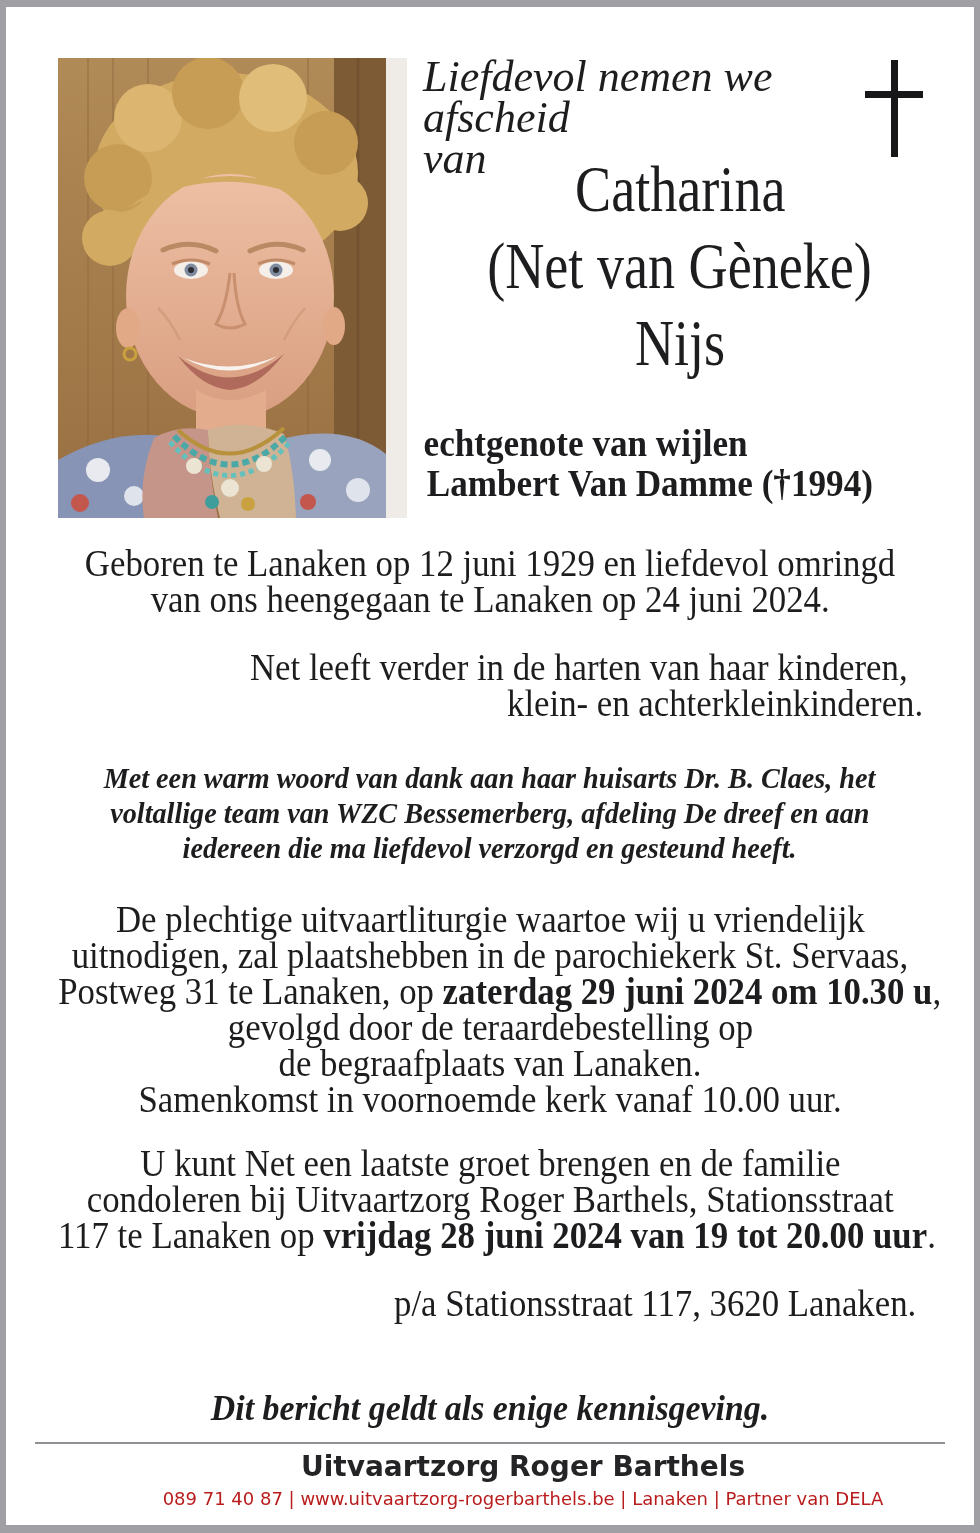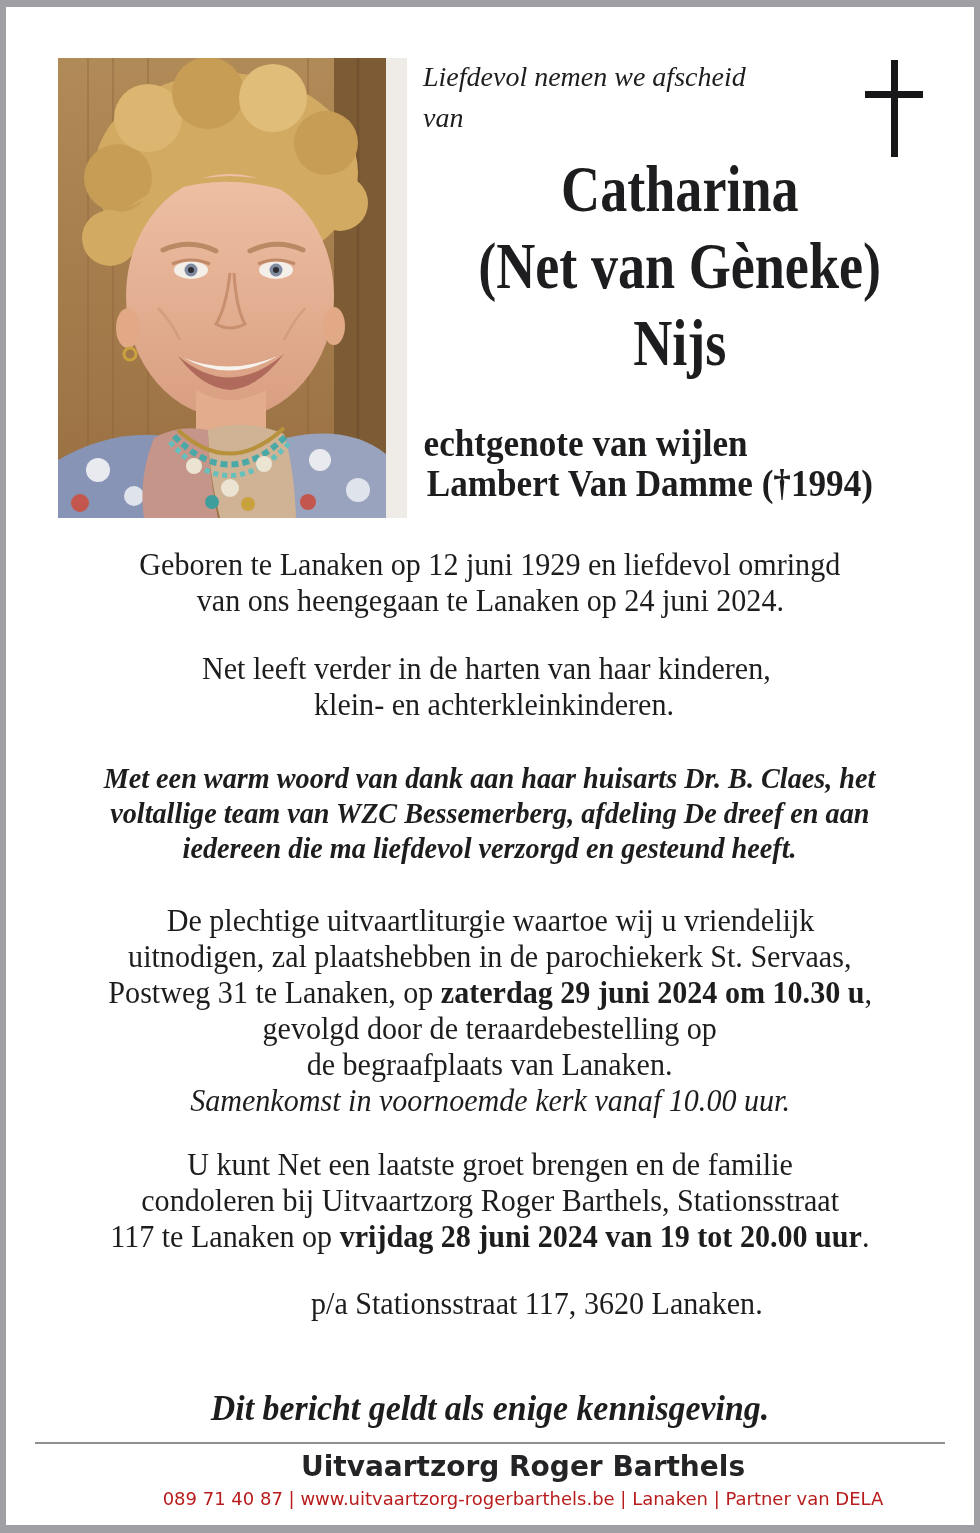--- a/index.html
+++ b/index.html
@@ -26,7 +26,7 @@
 
   .intro {
     position: absolute; left: 423px; top: 56px; width: 450px;
-    font-style: italic; font-size: 28px; line-height: 41px;
+    font-style: italic; font-size: 44px; line-height: 41px;
     text-align: left;
   }
 

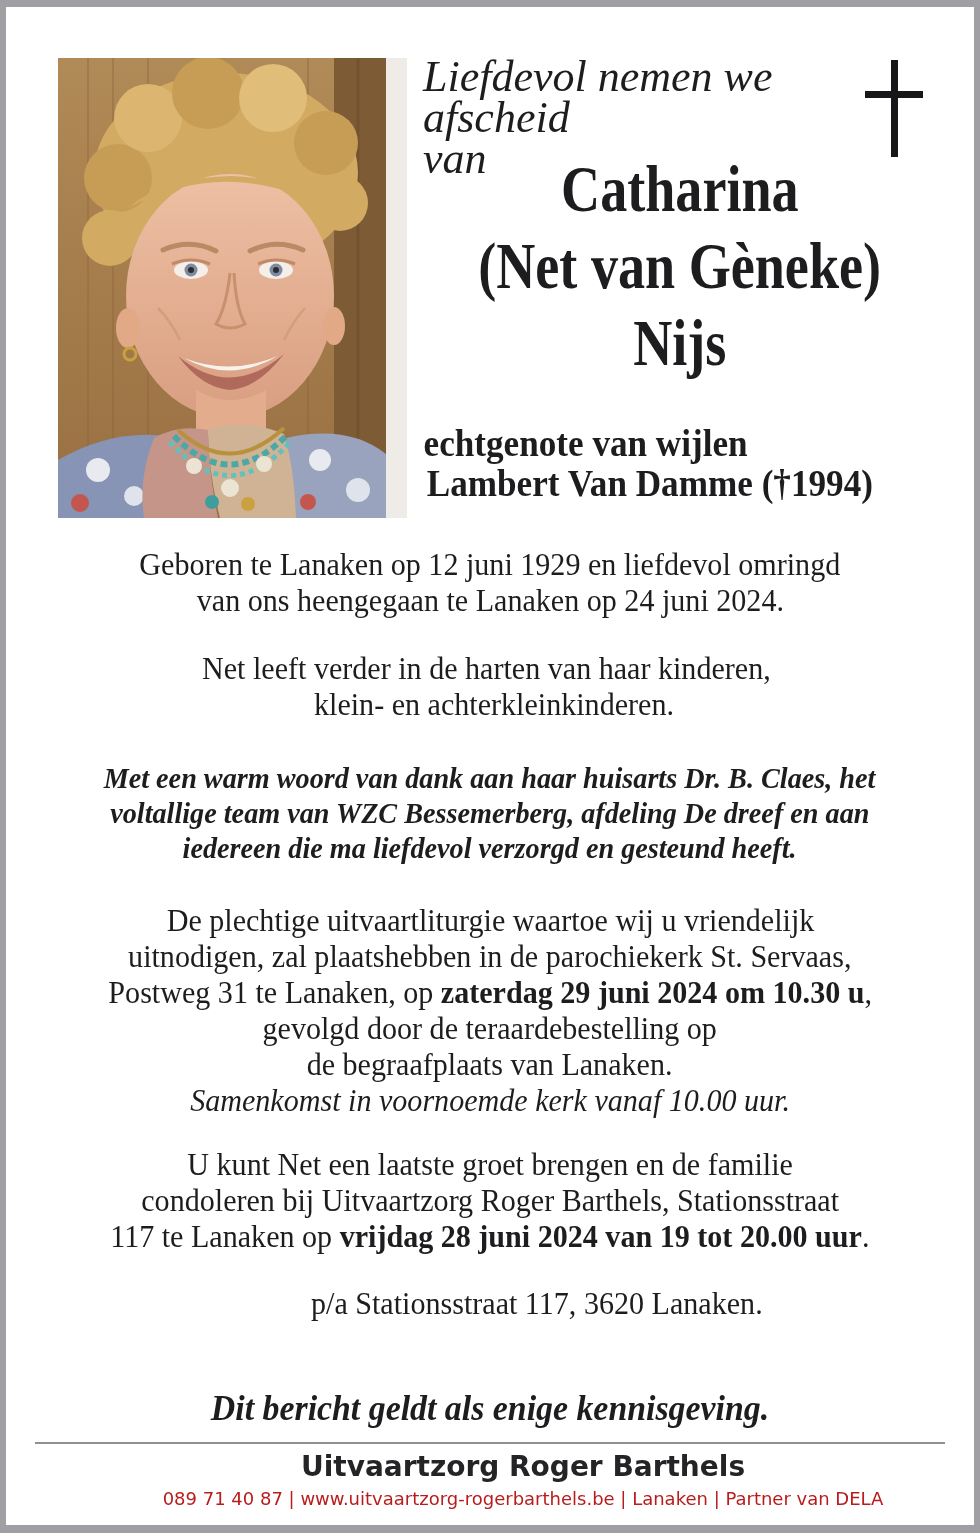--- a/index.html
+++ b/index.html
@@ -36,7 +36,7 @@
 
   .name-block {
     position: absolute; left: 415px; top: 150px; width: 530px;
-    text-align: center; font-weight: bold; font-size: 66px; line-height: 77px;
+    text-align: center; font-weight: normal; font-size: 66px; line-height: 77px;
     white-space: nowrap;
   }
   .name-block .line { display: block; }

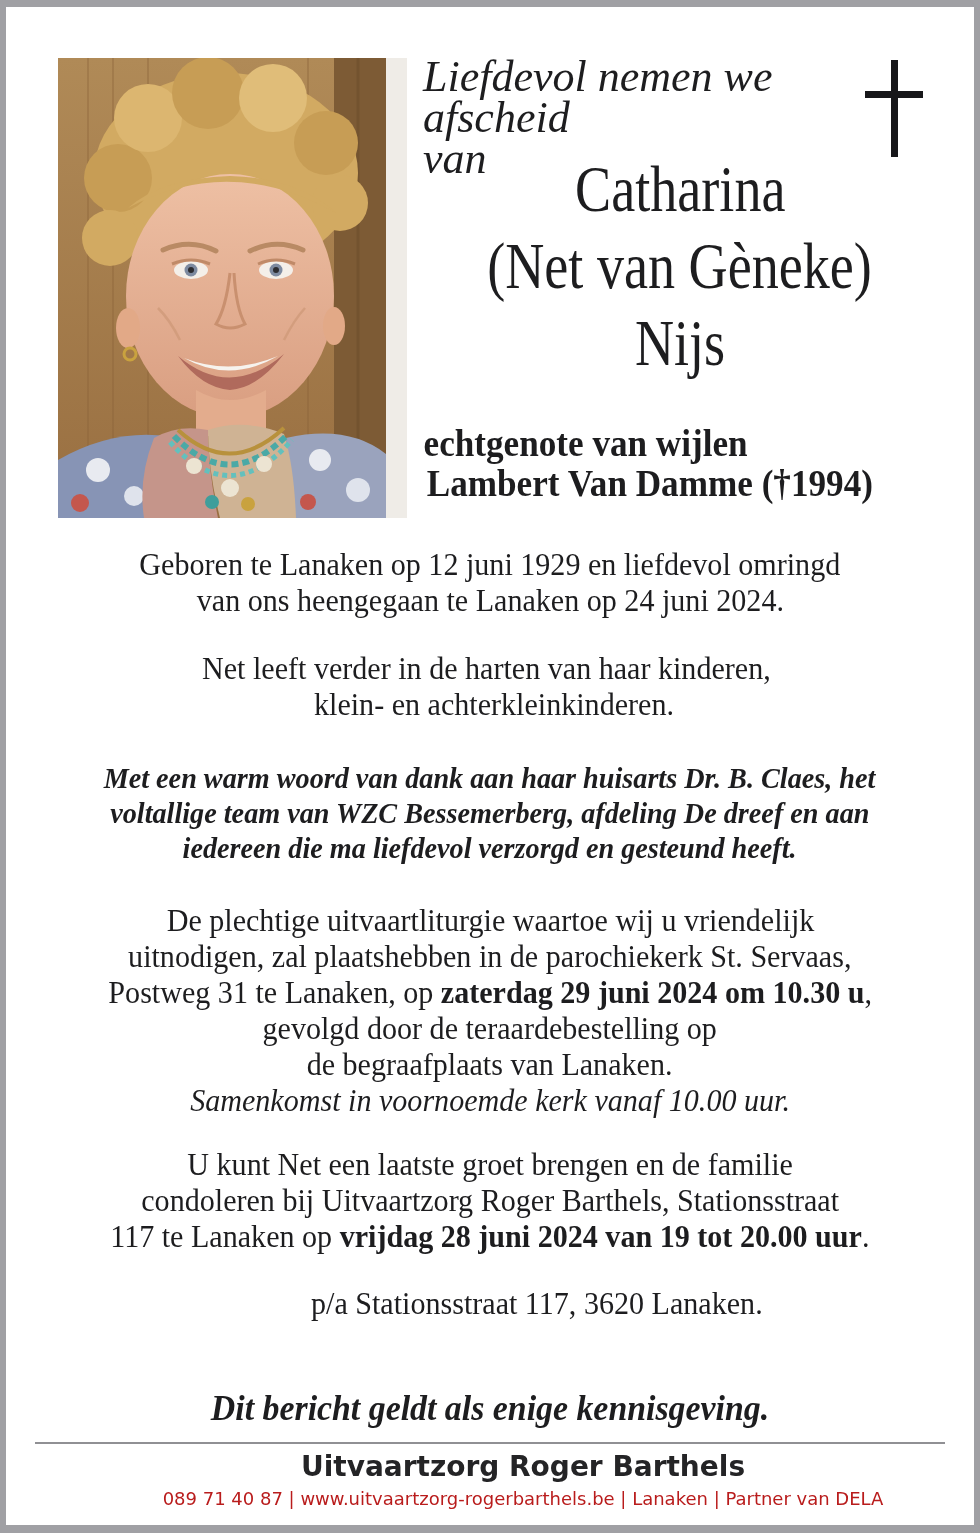--- a/index.html
+++ b/index.html
@@ -49,7 +49,7 @@
   }
   .spouse-block .line > span { display: inline-block; transform: scaleX(0.95); transform-origin: 50% 50%; }
 
-  .para { position: absolute; left: 30px; width: 920px; font-size: 32px; line-height: 36px; }
+  .para { position: absolute; left: 30px; width: 920px; font-size: 37px; line-height: 36px; }
   .para .line { display: block; white-space: nowrap; }
   .para.center { text-align: center; }
   .para.center .line > span { display: inline-block; transform: scaleX(0.94); transform-origin: 50% 50%; }

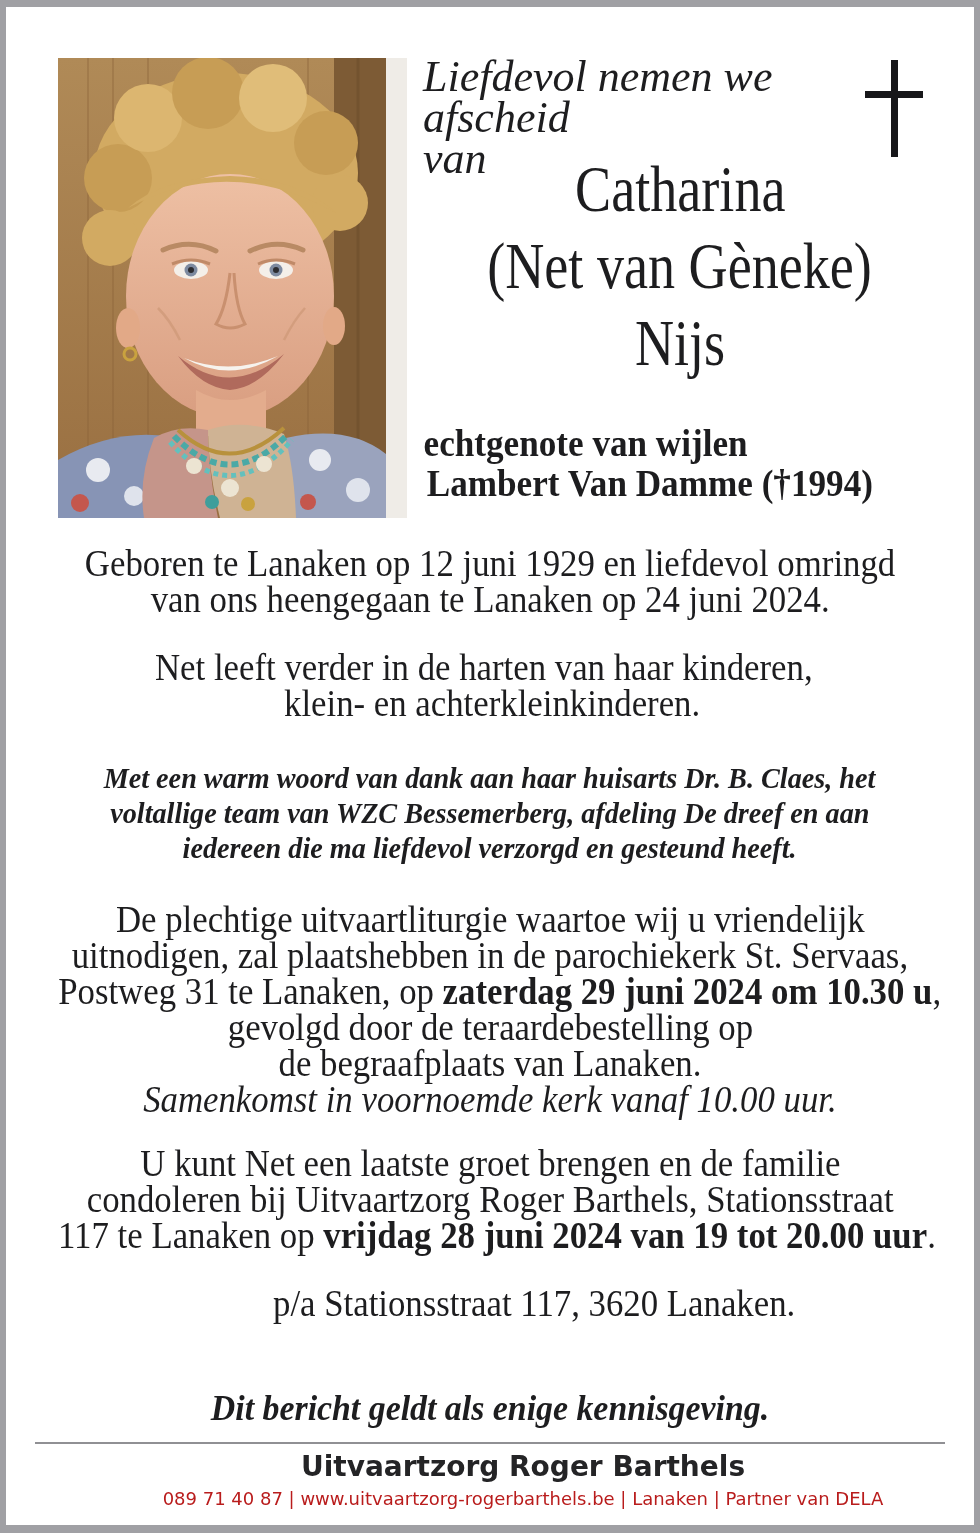--- a/index.html
+++ b/index.html
@@ -53,7 +53,7 @@
   .para .line { display: block; white-space: nowrap; }
   .para.center { text-align: center; }
   .para.center .line > span { display: inline-block; transform: scaleX(0.94); transform-origin: 50% 50%; }
-  .para.leftal { left: 60px; width: 890px; text-align: center; }
+  .para.leftal { left: 60px; width: 890px; text-align: right; }
   .para.leftal .line > span { display: inline-block; transform: scaleX(0.94); transform-origin: 0 50%; }
 
   .p-birth  { top: 546px; }

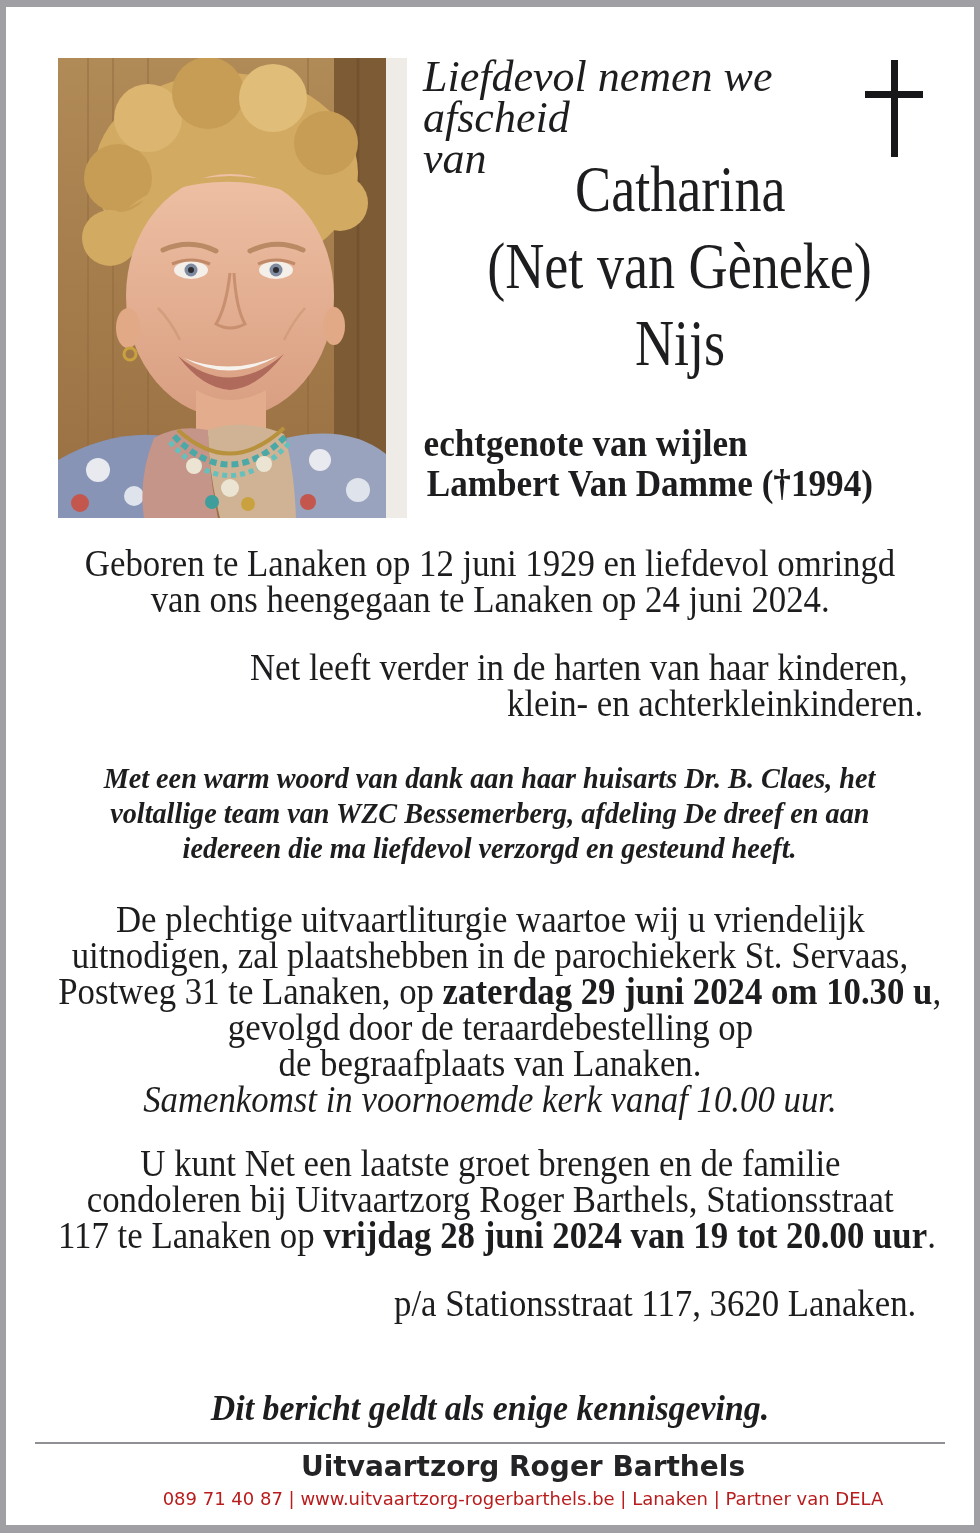--- a/index.html
+++ b/index.html
@@ -60,7 +60,7 @@
   .p-family { top: 650px; }
   .p-thanks { top: 760px; font-style: italic; font-size: 30px; line-height: 35px; font-weight: bold; }
   .p-service { top: 902px; }
-  .p-service .it { font-style: italic; }
+  .p-service .it { }
   .p-condolence { top: 1146px; }
   .p-address { top: 1286px; line-height: 35px; }
   .p-address .indent { margin-left: 92px; }

